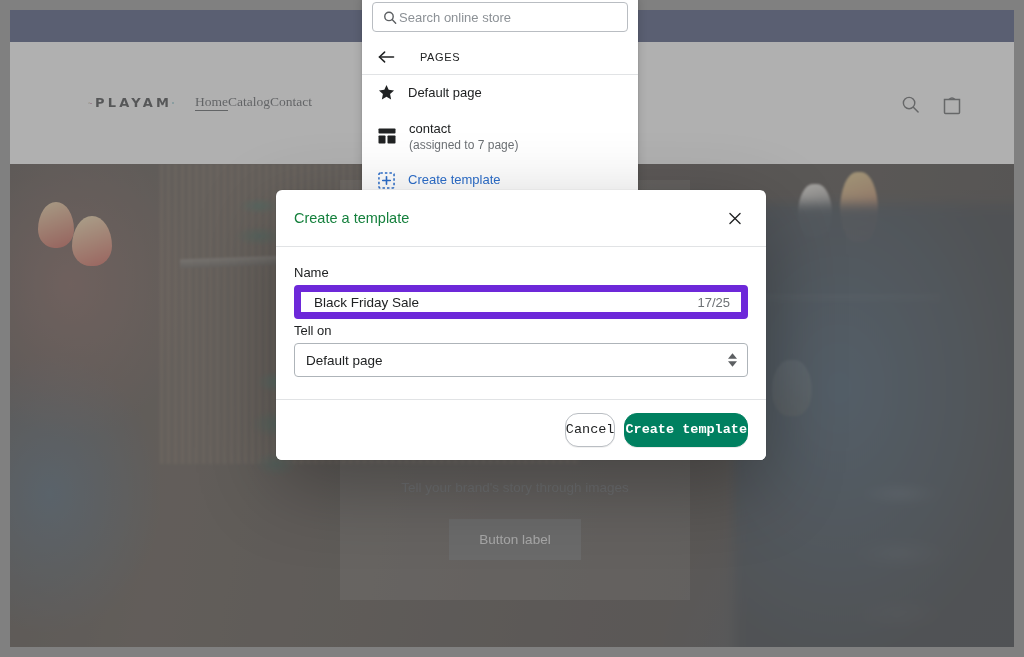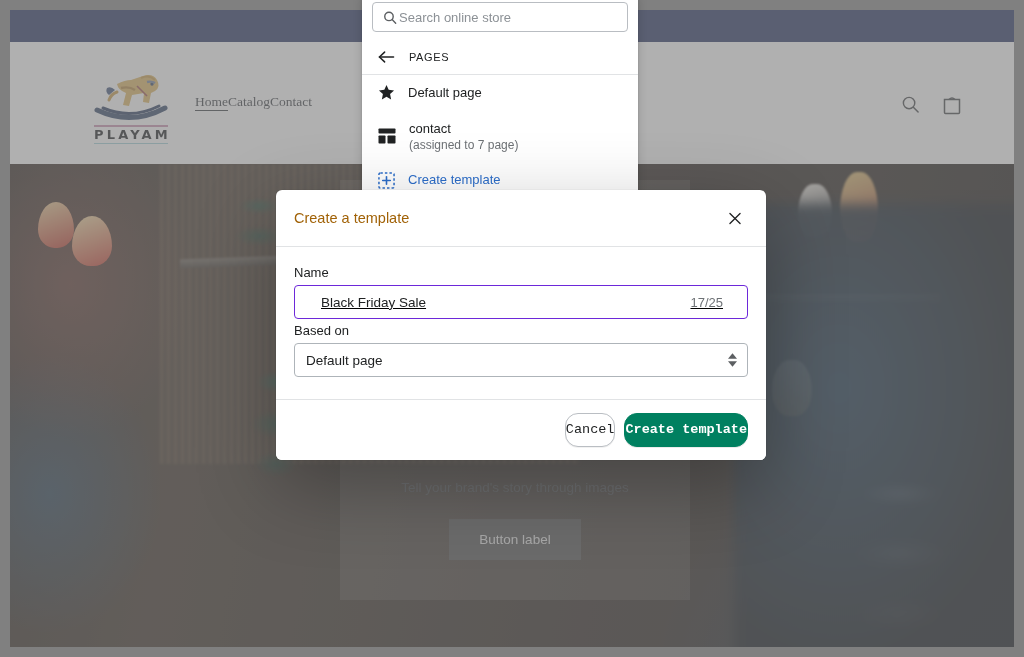--- a/index.html
+++ b/index.html
@@ -207,7 +207,7 @@
   .tpl-search-input::placeholder { color: #8c9196; }
 
   .tpl-head {
-    display: flex; align-items: center; gap: 14px;
+    display: flex; align-items: center; gap: 25px;
     padding: 8px 16px 10px 16px;
     border-bottom: 1px solid #e1e3e5;
   }

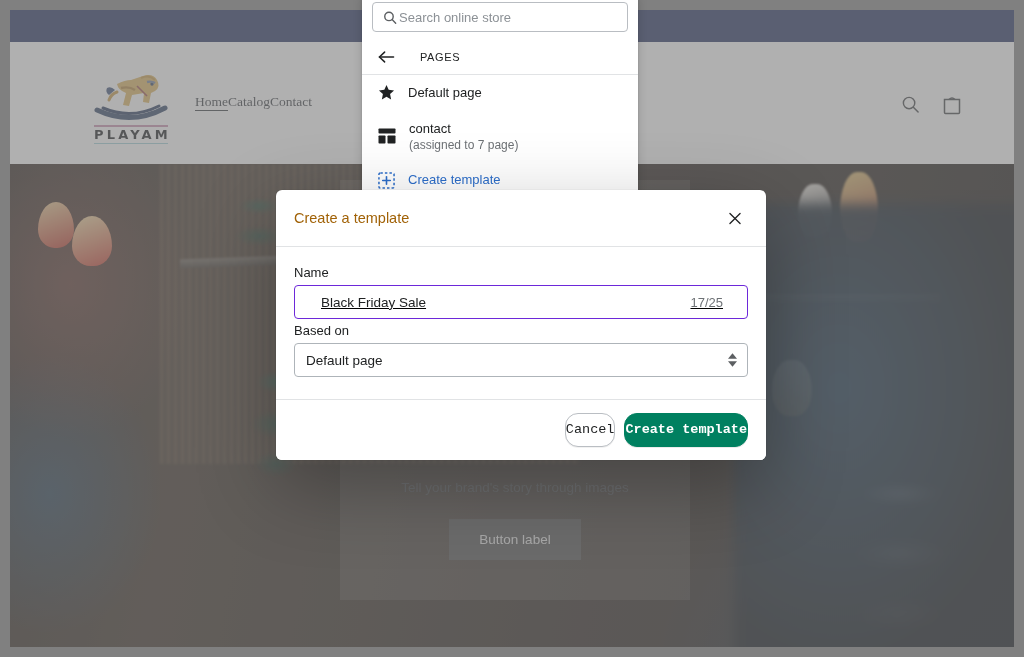--- a/index.html
+++ b/index.html
@@ -48,7 +48,7 @@
     position: absolute;
     left: 78px; top: 20px;
     width: 86px; height: 82px;
-    display: flex; flex-direction: column;
+    display: flex; flex-direction: row;
     align-items: center; justify-content: flex-end;
   }
   .logo-horse { width: 80px; height: 56px; display:block; }

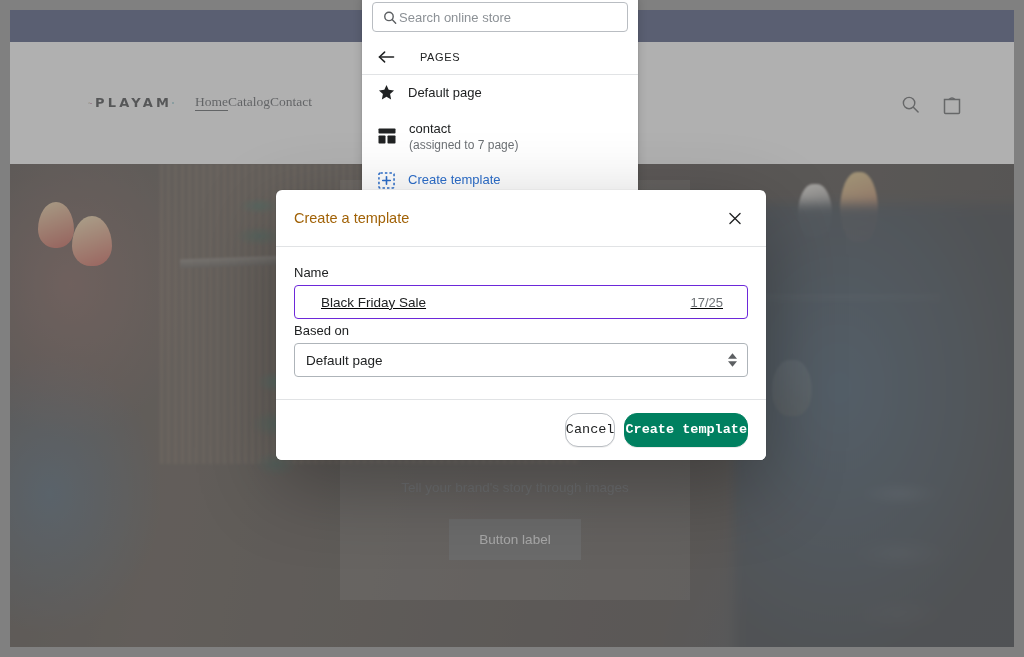--- a/index.html
+++ b/index.html
@@ -240,7 +240,7 @@
     padding: 15px 18px 15px 18px;
     border-bottom: 1px solid #e1e3e5;
   }
-  .modal-title { font-size: 14.5px; color: #a16207; }
+  .modal-title { font-size: 14.5px; color: #15803d; }
   .modal-close {
     width: 26px; height: 26px;
     display: flex; align-items: center; justify-content: center;

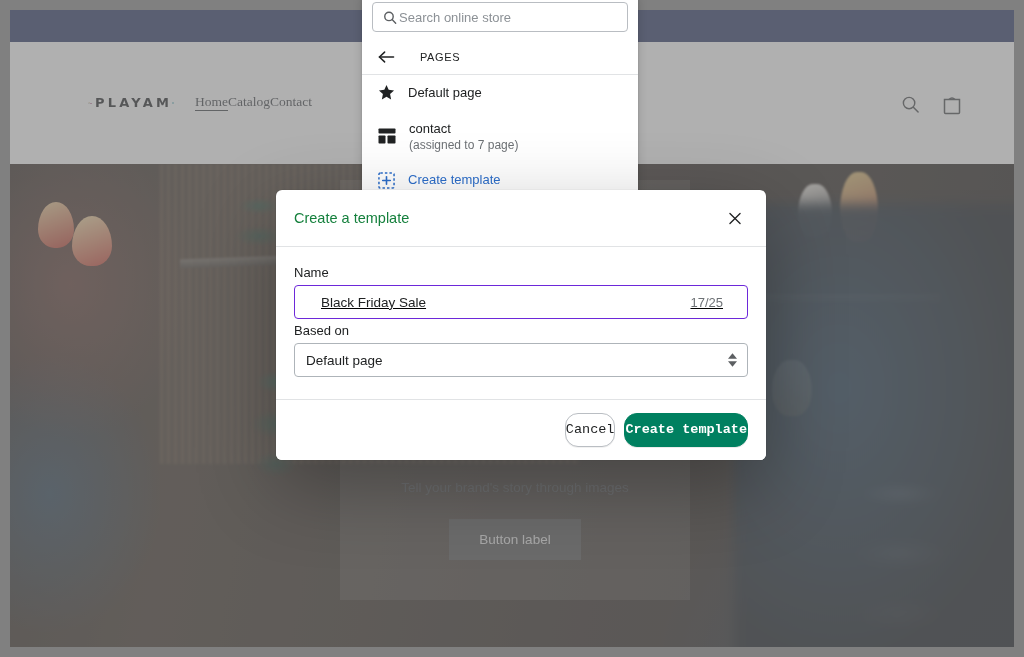--- a/index.html
+++ b/index.html
@@ -262,11 +262,10 @@
   .text-input-box {
     display: flex; align-items: center;
     height: 34px;
-    border: 1px solid #6d28d9;
+    border: 7px solid #6d28d9;
     border-radius: 4px;
     background: #fff;
-    padding: 0 24px;
-    text-decoration: underline;
+    padding: 0 11px;
   }
   .text-input {
     flex: 1;

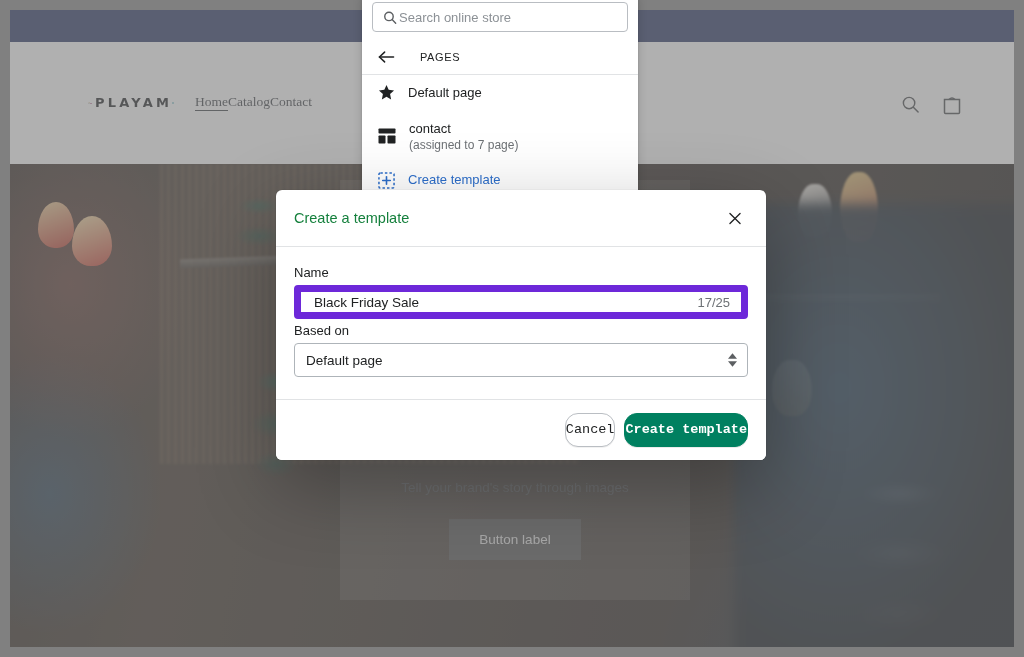--- a/index.html
+++ b/index.html
@@ -474,7 +474,7 @@
       </div>
 
       <div class="field-wrap">
-        <label class="field-label">Based on</label>
+        <label class="field-label">Tell on</label>
         <div class="select-box">
           <span class="select-value">Default page</span>
           <span class="select-arrows">

